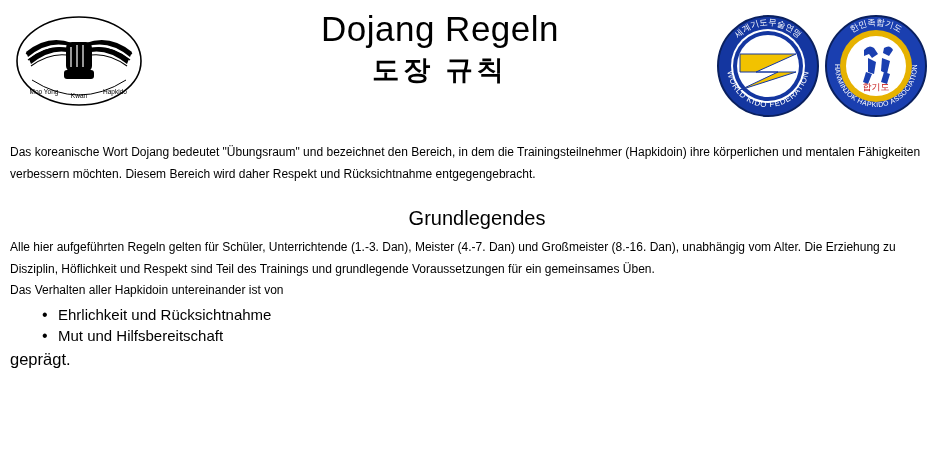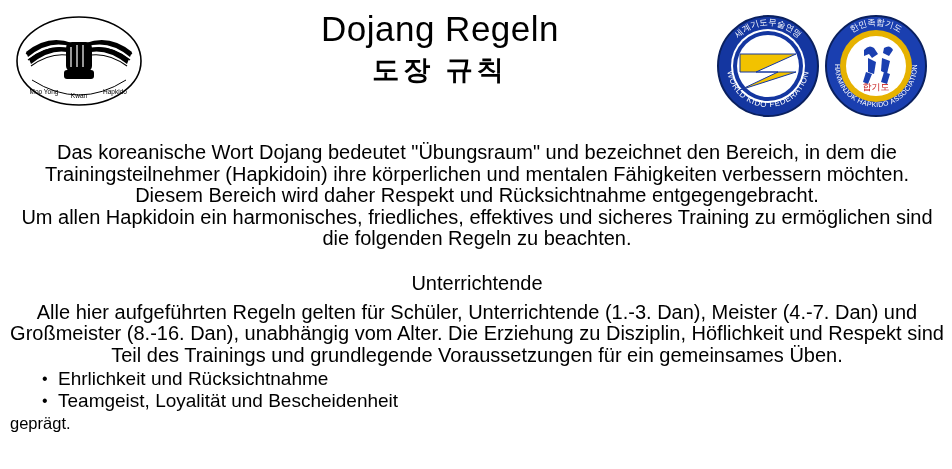--- a/index.html
+++ b/index.html
@@ -77,10 +77,10 @@
     width: 934px;
   }
   .para {
-    font-size: 20px;
+    font-size: 12px;
     line-height: 21.5px;
     margin: 0 0 0 0;
-    text-align: center;
+    text-align: left;
   }
   .para + .para {
     margin-top: 0px;

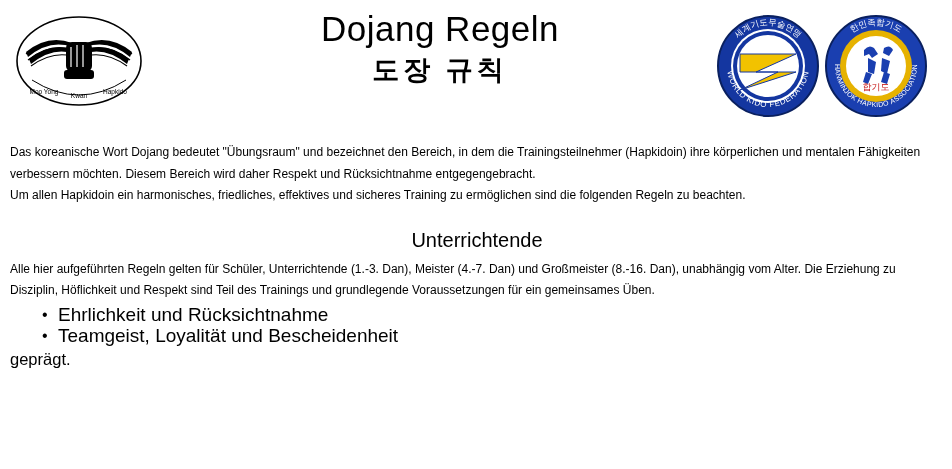--- a/index.html
+++ b/index.html
@@ -217,7 +217,6 @@
   <div class="content">
 
     <p class="para">Das koreanische Wort Dojang bedeutet "Übungsraum" und bezeichnet den Bereich, in dem die Trainingsteilnehmer (Hapkidoin) ihre körperlichen und mentalen Fähigkeiten verbessern möchten. Diesem Bereich wird daher Respekt und Rücksichtnahme entgegengebracht.</p>
-    <p class="para">Um allen Hapkidoin ein harmonisches, friedliches, effektives und sicheres Training zu ermöglichen sind die folgenden Regeln zu beachten.</p>
 
     <h3 class="section-heading">Unterrichtende</h3>
 

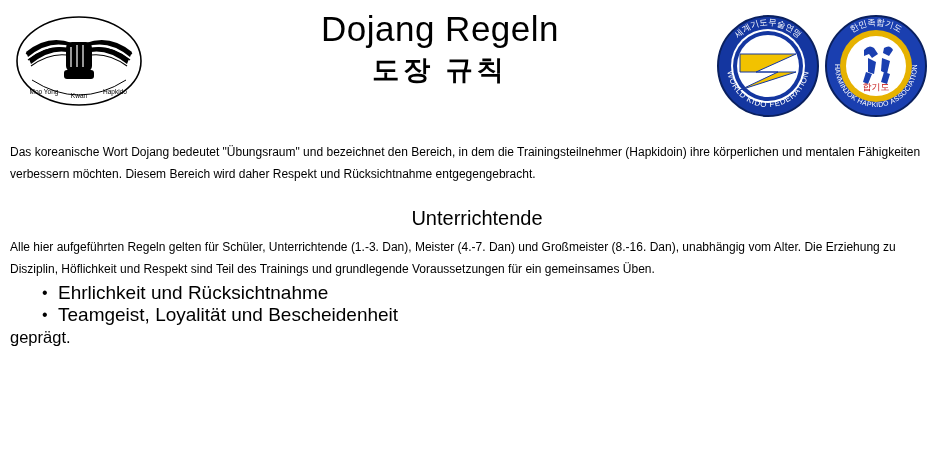--- a/index.html
+++ b/index.html
@@ -218,7 +218,7 @@
 
     <p class="para">Das koreanische Wort Dojang bedeutet "Übungsraum" und bezeichnet den Bereich, in dem die Trainingsteilnehmer (Hapkidoin) ihre körperlichen und mentalen Fähigkeiten verbessern möchten. Diesem Bereich wird daher Respekt und Rücksichtnahme entgegengebracht.</p>
 
-    <h3 class="section-heading">Unterrichtende</h3>
+    <h3 class="section-heading">Grundlegendes</h3>
 
     <p class="para">Alle hier aufgeführten Regeln gelten für Schüler, Unterrichtende (1.-3. Dan), Meister (4.-7. Dan) und Großmeister (8.-16. Dan), unabhängig vom Alter. Die Erziehung zu Disziplin, Höflichkeit und Respekt sind Teil des Trainings und grundlegende Voraussetzungen für ein gemeinsames Üben.</p>
 

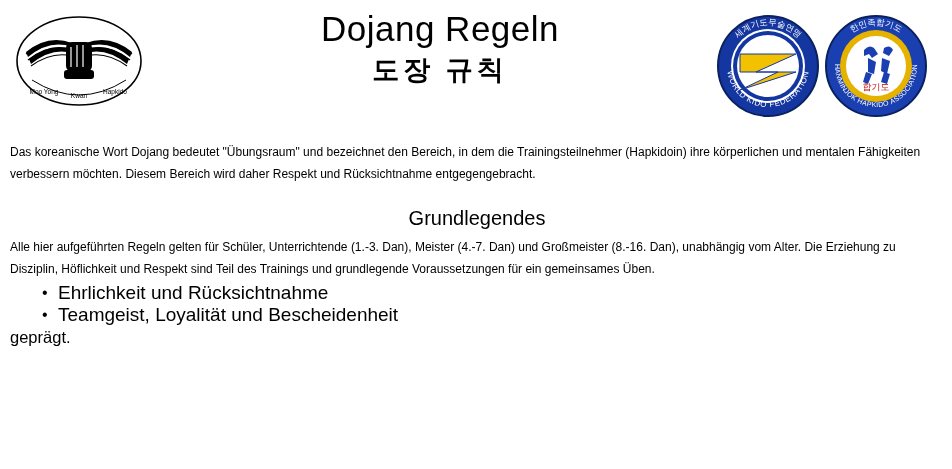--- a/index.html
+++ b/index.html
@@ -221,6 +221,7 @@
     <h3 class="section-heading">Grundlegendes</h3>
 
     <p class="para">Alle hier aufgeführten Regeln gelten für Schüler, Unterrichtende (1.-3. Dan), Meister (4.-7. Dan) und Großmeister (8.-16. Dan), unabhängig vom Alter. Die Erziehung zu Disziplin, Höflichkeit und Respekt sind Teil des Trainings und grundlegende Voraussetzungen für ein gemeinsames Üben.</p>
+    <p class="para">Das Verhalten aller Hapkidoin untereinander ist von</p>
 
     <ul class="rules">
       <li>Ehrlichkeit und Rücksichtnahme</li>

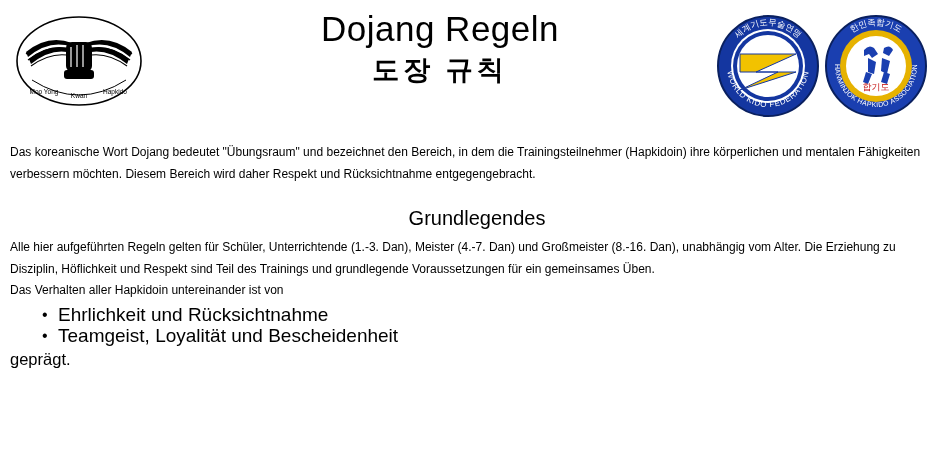--- a/index.html
+++ b/index.html
@@ -98,7 +98,7 @@
     list-style: none;
   }
   ul.rules li {
-    font-size: 19px;
+    font-size: 15px;
     line-height: 21.5px;
     position: relative;
   }

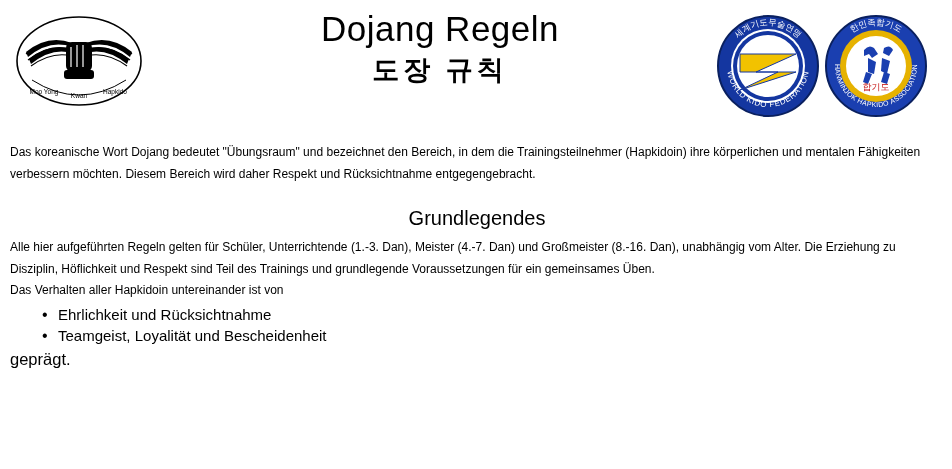--- a/index.html
+++ b/index.html
@@ -225,6 +225,7 @@
 
     <ul class="rules">
       <li>Ehrlichkeit und Rücksichtnahme</li>
+      <li>Mut und Hilfsbereitschaft</li>
       <li>Teamgeist, Loyalität und Bescheidenheit</li>
     </ul>
 

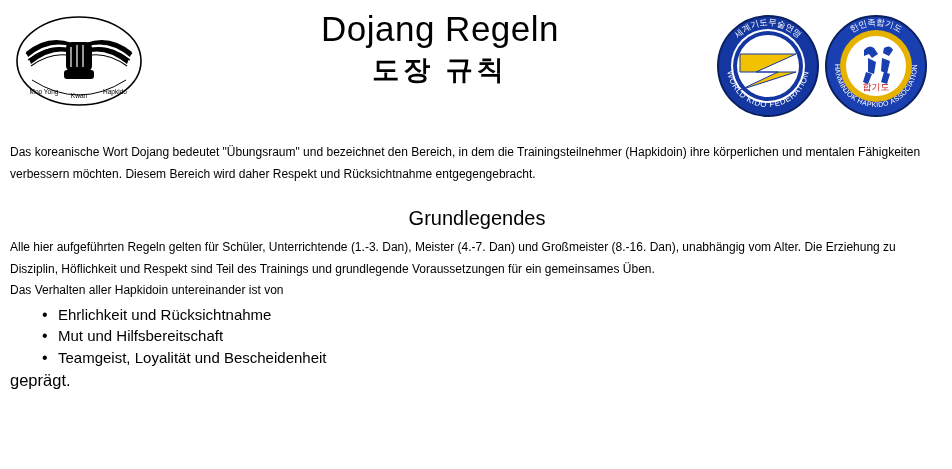--- a/index.html
+++ b/index.html
@@ -226,7 +226,6 @@
     <ul class="rules">
       <li>Ehrlichkeit und Rücksichtnahme</li>
       <li>Mut und Hilfsbereitschaft</li>
-      <li>Teamgeist, Loyalität und Bescheidenheit</li>
     </ul>
 
     <p class="closing">geprägt.</p>

